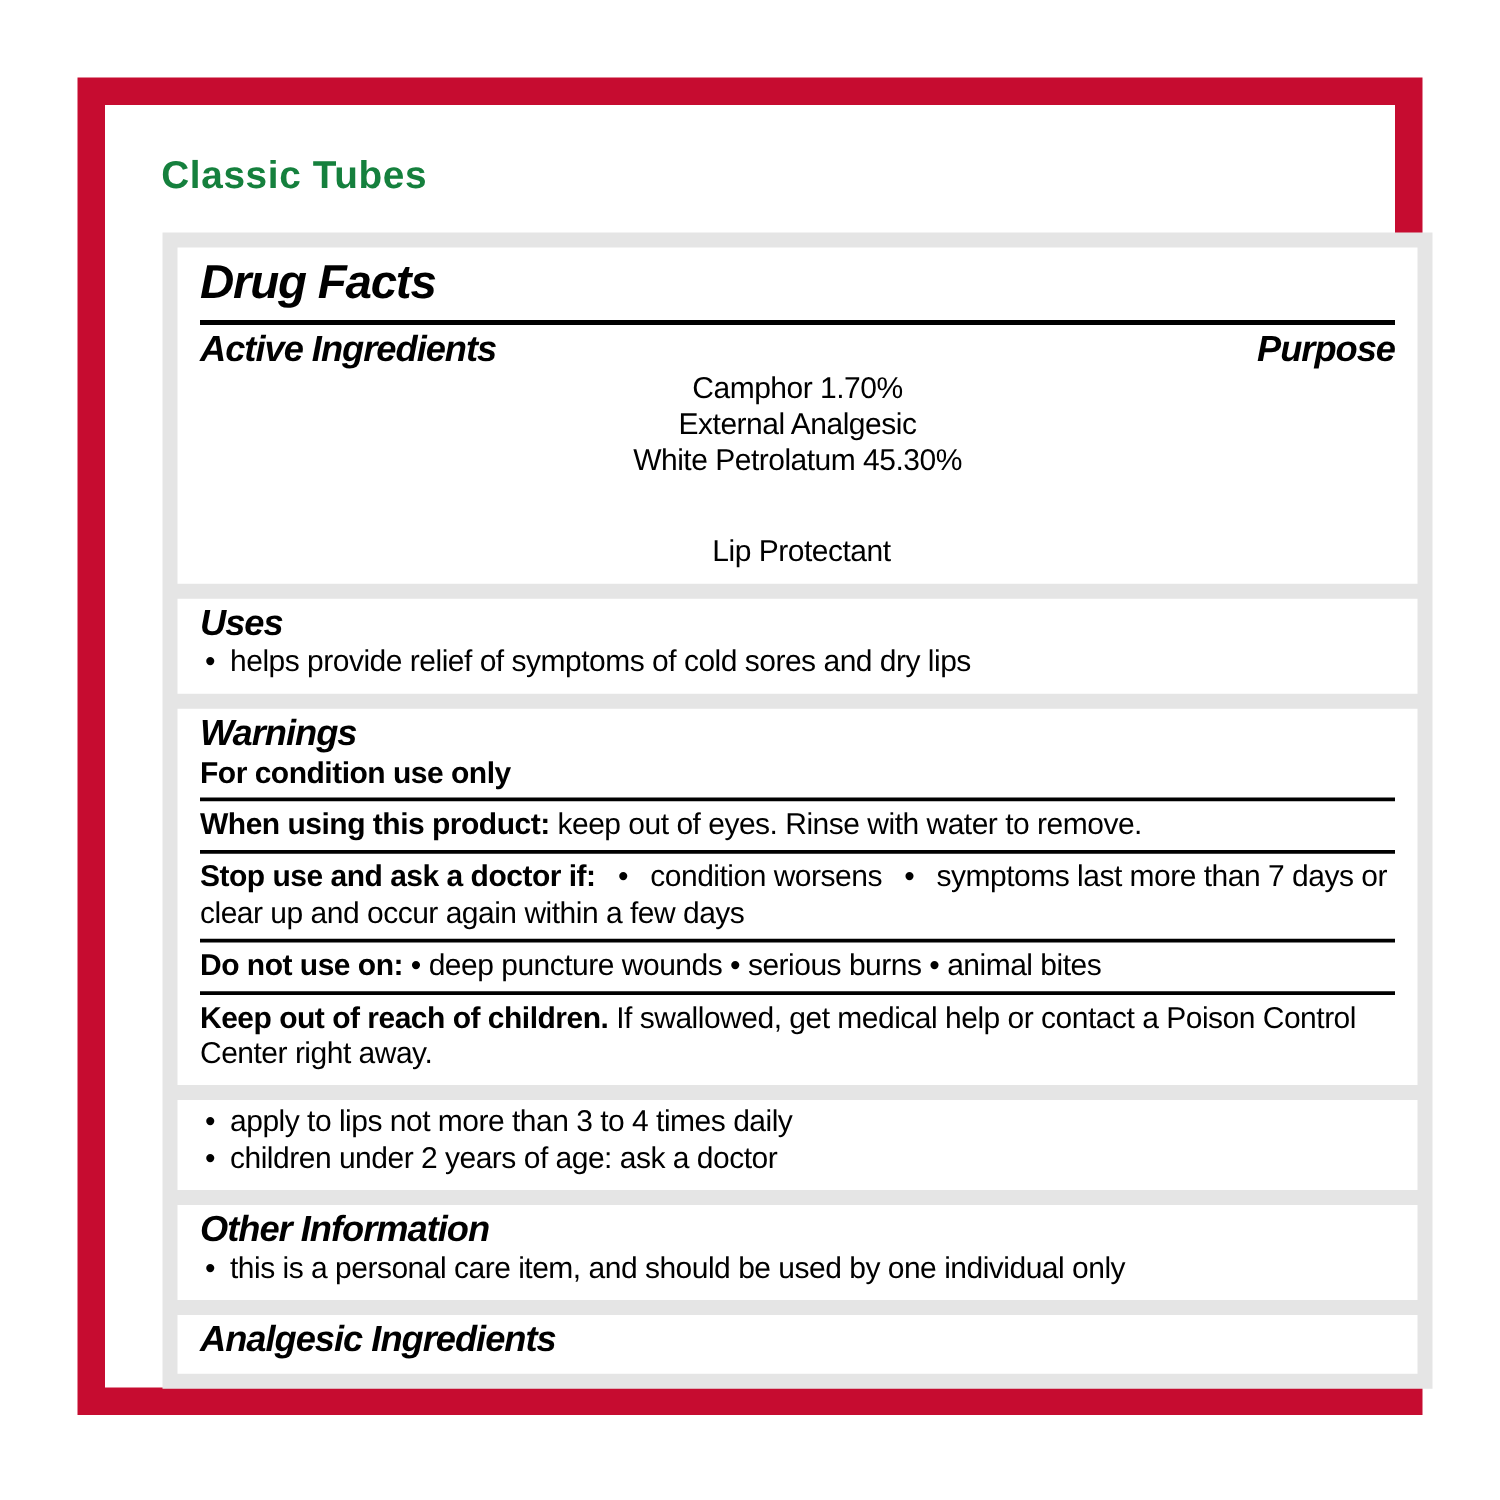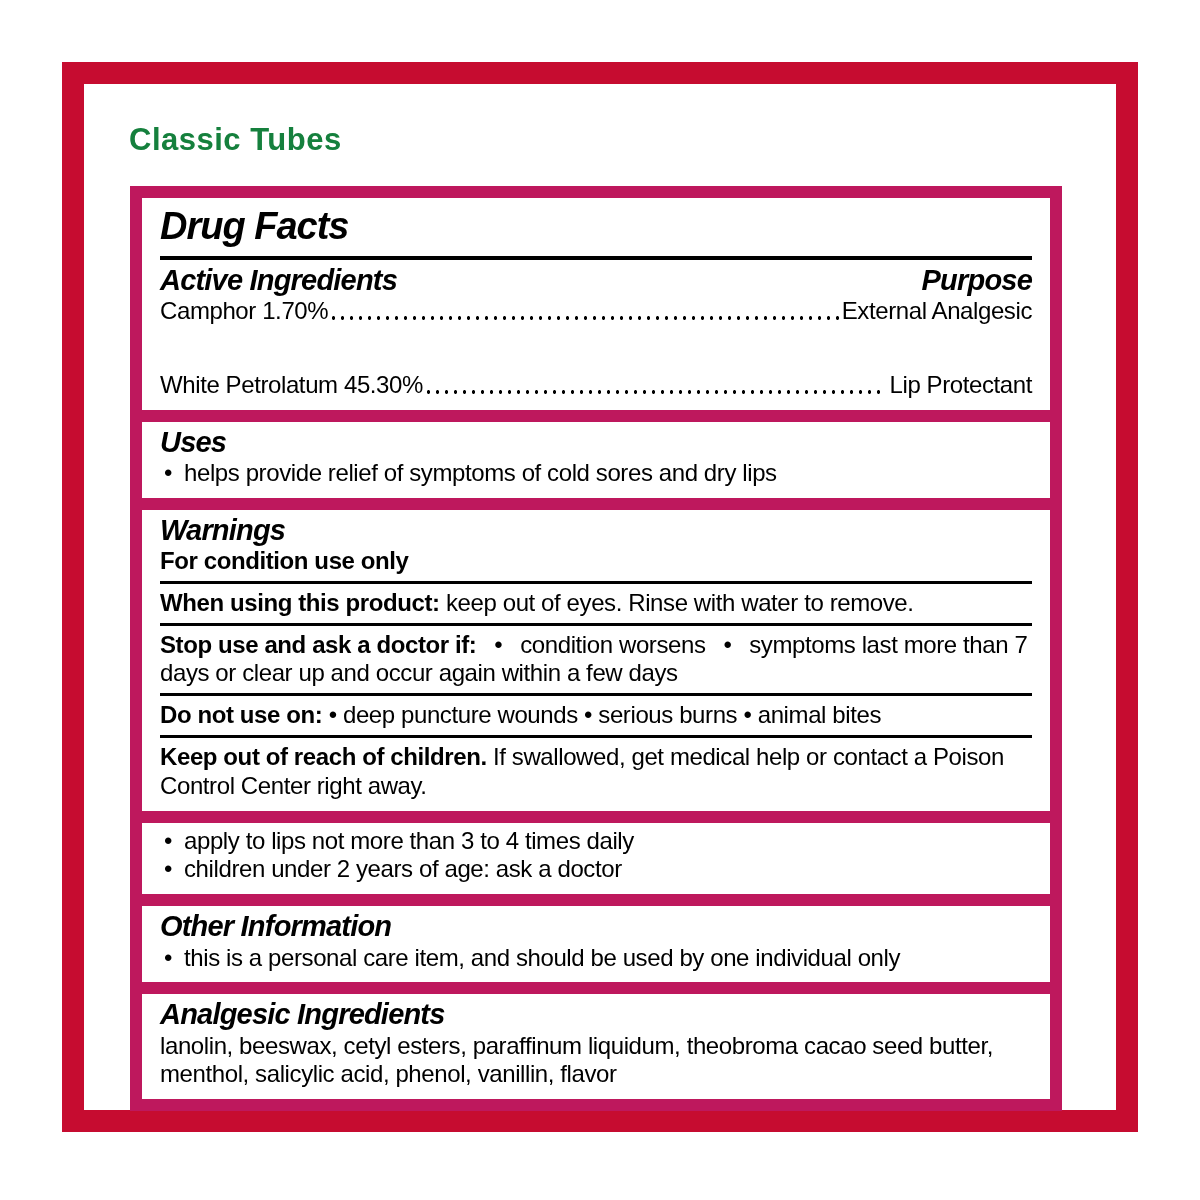--- a/index.html
+++ b/index.html
@@ -35,8 +35,8 @@
   .panel {
     position: absolute;
     left: 130px; top: 186px;
-    width: 932px;
-    background: #be185d;
+    width: 1016px;
+    background: #e5e5e5;
     padding: 12px;
     display: flex;
     flex-direction: column;

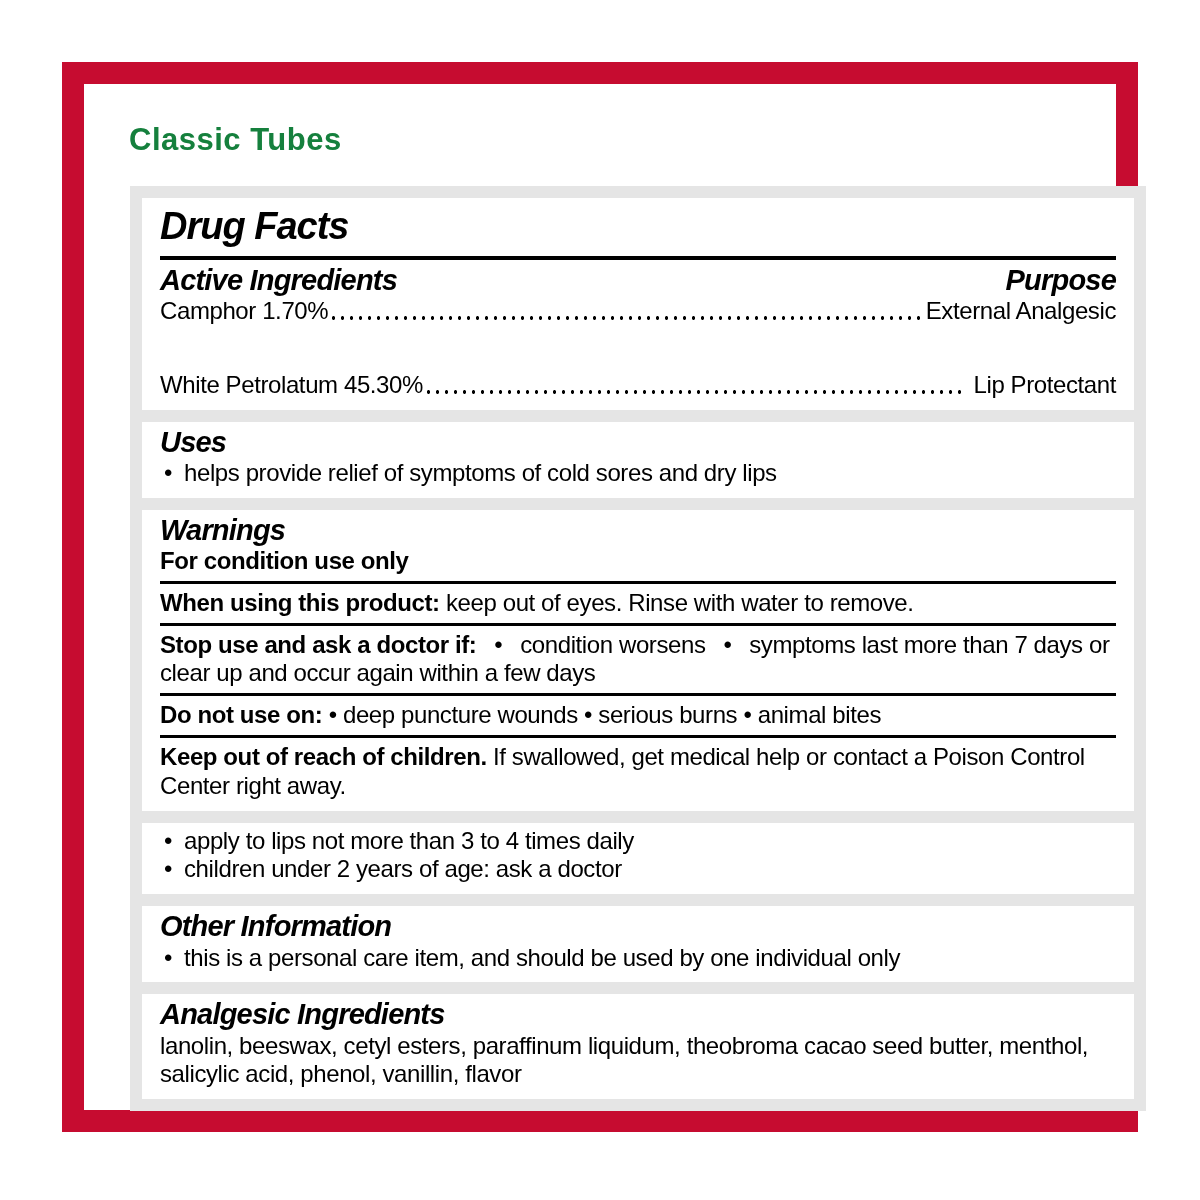--- a/index.html
+++ b/index.html
@@ -81,7 +81,8 @@
   }
   .leader-row {
     display: flex;
-    align-items: flex-end;
+    align-items: center;
+    flex-direction: column;
   }
   .leader-dots {
     flex: 1;

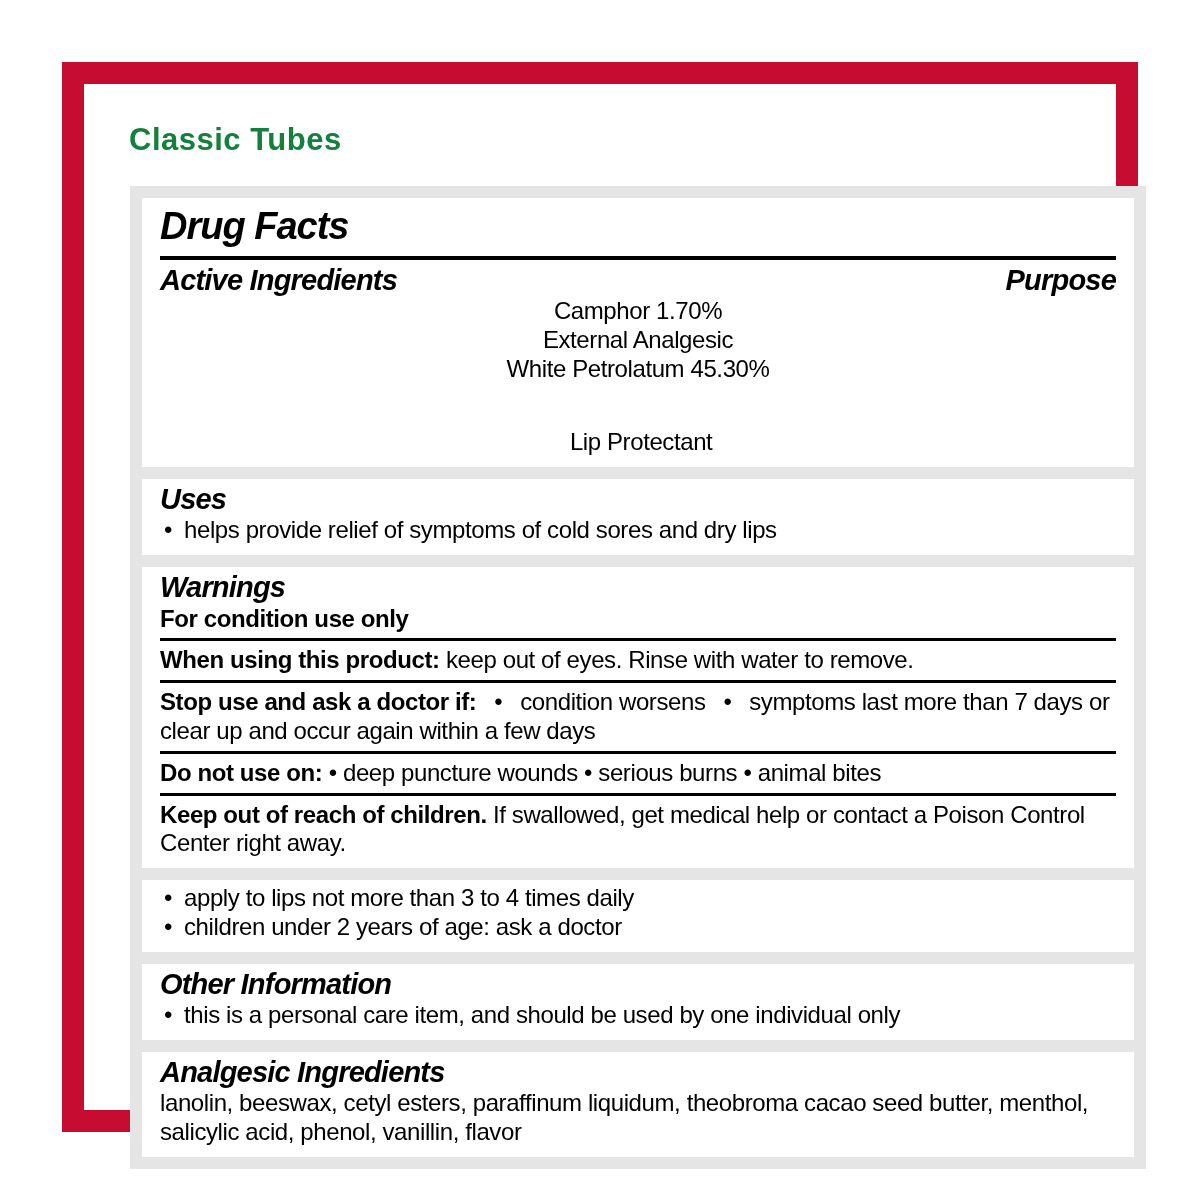--- a/index.html
+++ b/index.html
@@ -173,7 +173,6 @@
 
   <div class="section">
     <div class="heading">Analgesic Ingredients</div>
-    <div>lanolin, beeswax, cetyl esters, paraffinum liquidum, theobroma cacao seed butter, menthol, salicylic acid, phenol, vanillin, flavor</div>
   </div>
 
 </div>

